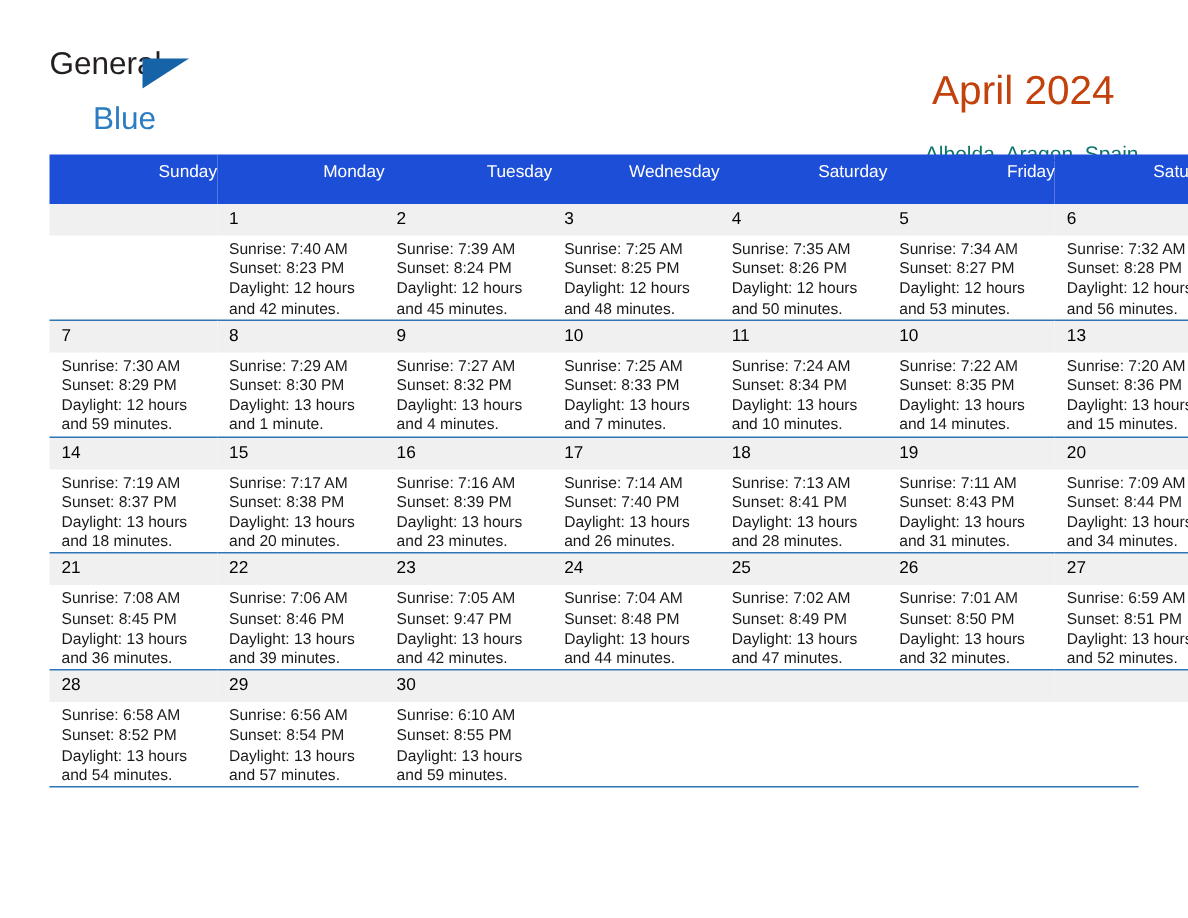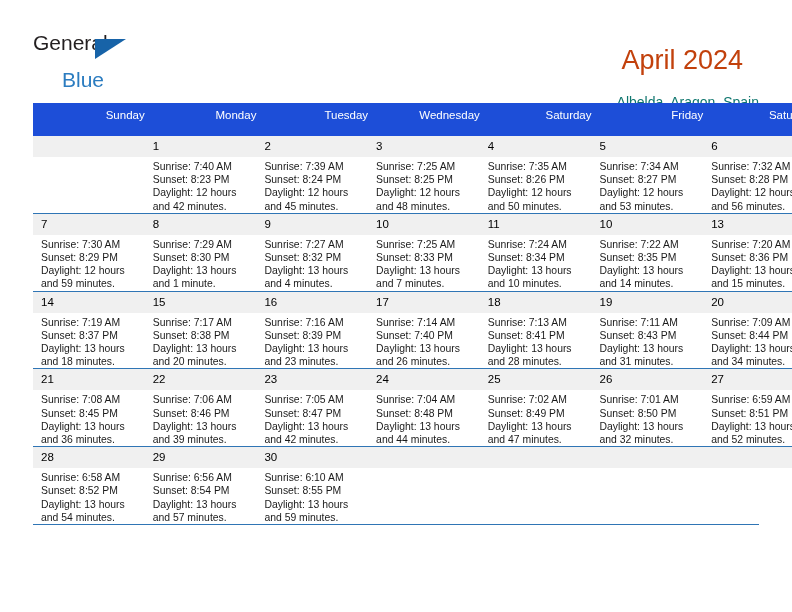--- a/index.html
+++ b/index.html
@@ -390,7 +390,7 @@
               <div class="datenum">23</div>
               <div class="details">
                 <div>Sunrise: 7:05 AM</div>
-                <div>Sunset: 8:47 PM</div>
+                <div>Sunset: 9:47 PM</div>
                 <div>Daylight: 13 hours</div>
                 <div>and 42 minutes.</div>
               </div>

